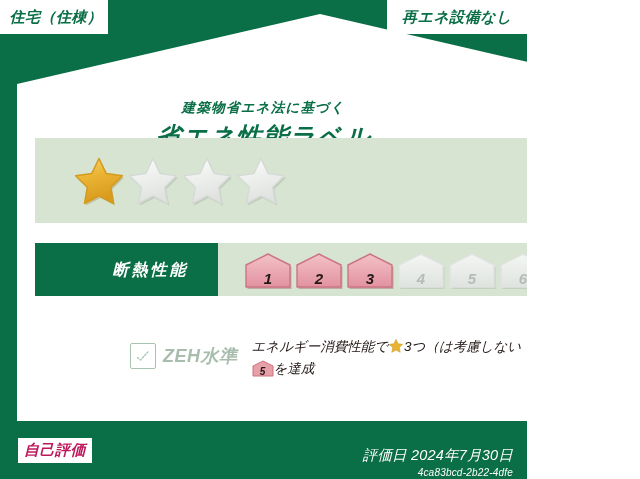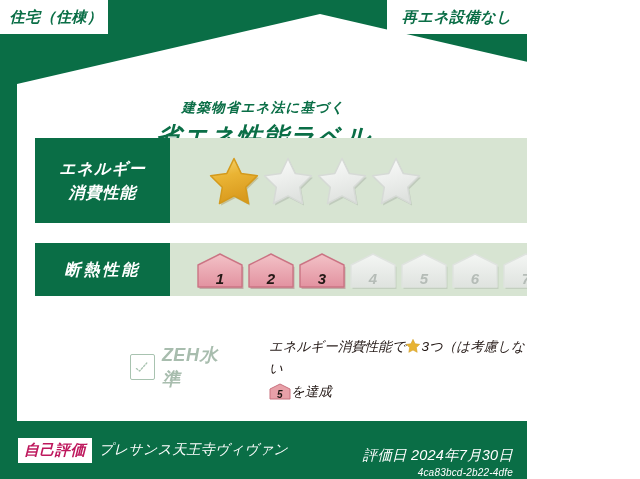--- a/index.html
+++ b/index.html
@@ -246,10 +246,6 @@
   </div>
 
   <div class="perf-row" id="row-energy">
-    <div class="perf-label">
-      <span>エネルギー</span>
-      <span>消費性能</span>
-    </div>
     <div class="perf-value">
       <div class="star-wrap" id="star-wrap">
           <span class="star-slot">

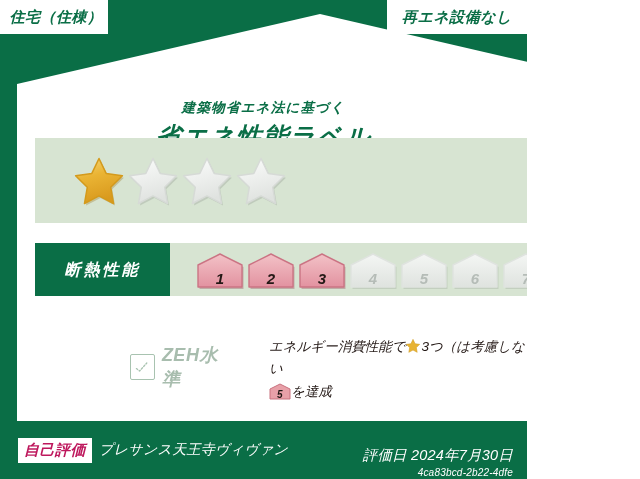--- a/index.html
+++ b/index.html
@@ -107,7 +107,7 @@
     line-height: 1.45;
     text-align: center;
   }
-  #row-insulation .perf-label { letter-spacing: 3px; }
+  #row-insulation .perf-label { letter-spacing: 3px; padding-left: 48px; }
 
   .perf-value {
     background: #d7e4d2;

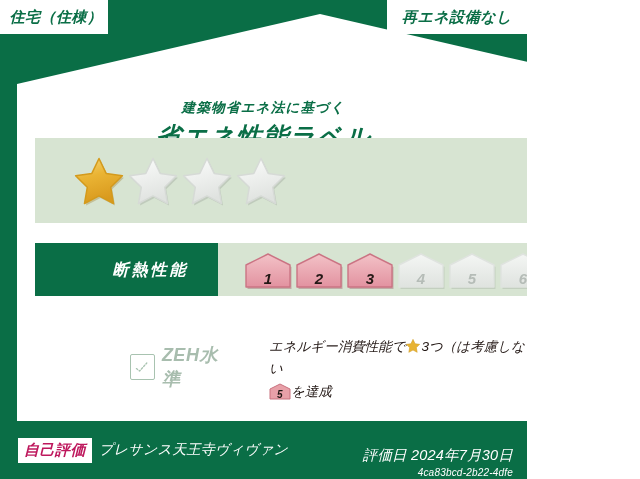--- a/index.html
+++ b/index.html
@@ -151,7 +151,7 @@
     top: 336px;
     display: flex;
     align-items: flex-start;
-    gap: 24px;
+    gap: 2px;
   }
   #zeh-chip {
     display: flex;

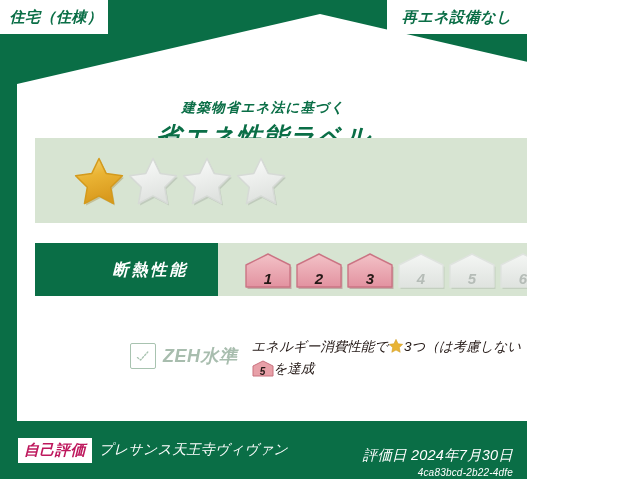--- a/index.html
+++ b/index.html
@@ -428,7 +428,6 @@
   <div id="footer">
     <div id="footer-left">
       <span id="self-eval-badge">自己評価</span>
-      <span id="building-name">プレサンス天王寺ヴィヴァン</span>
     </div>
     <div id="footer-right">
       <div id="eval-date">評価日 2024年7月30日</div>

